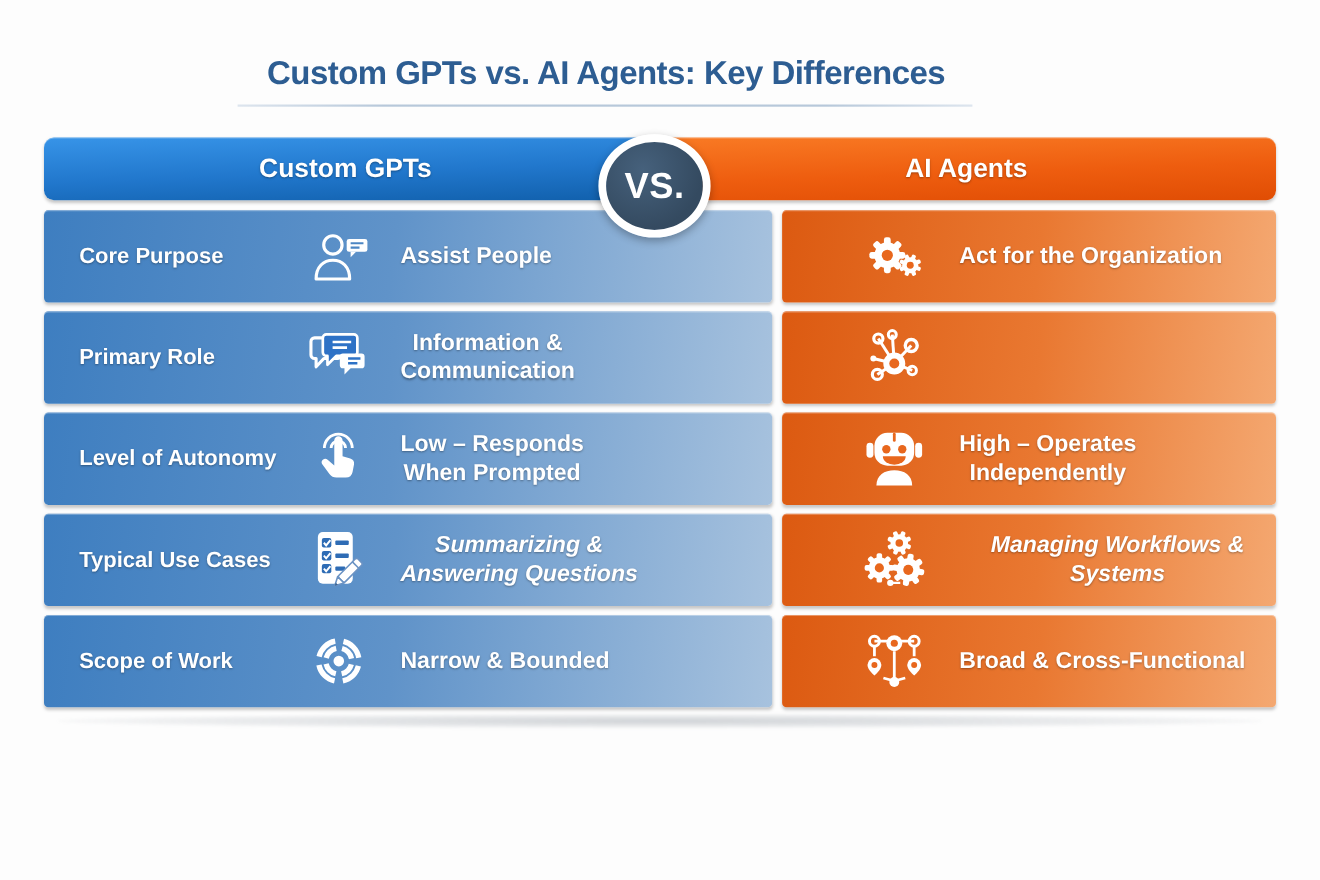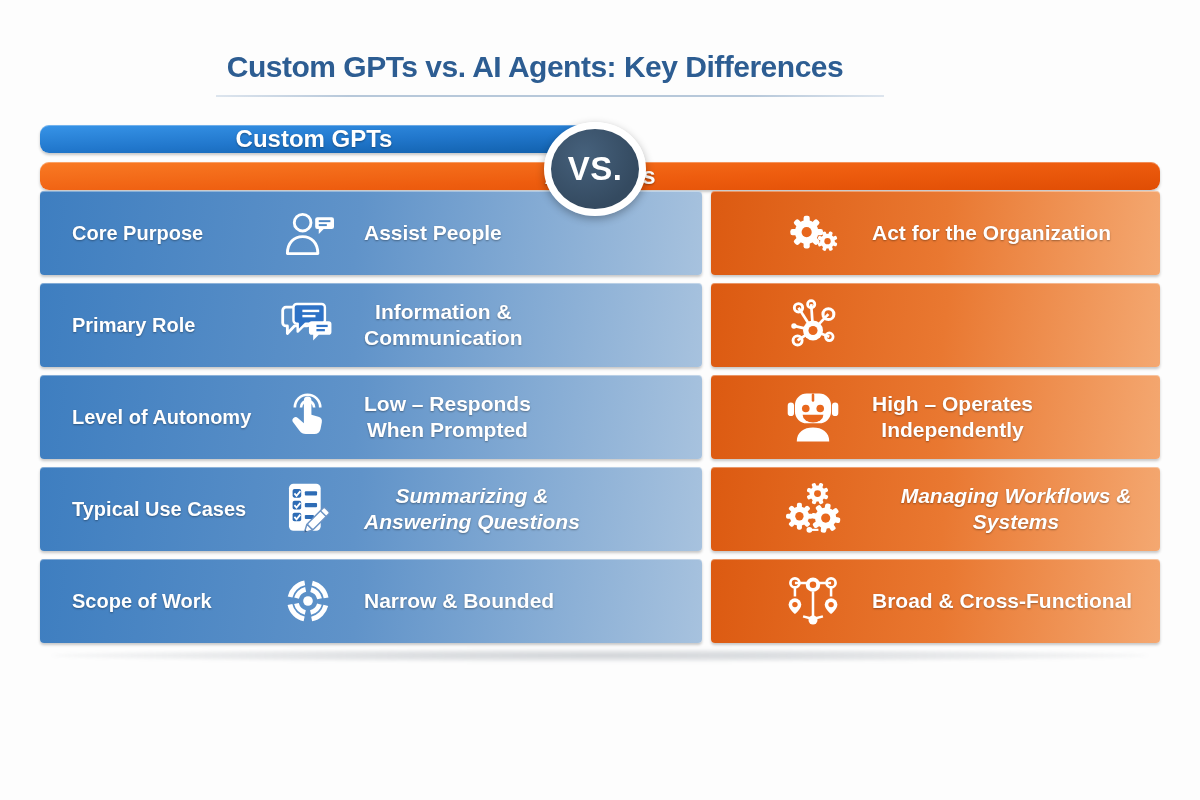--- a/index.html
+++ b/index.html
@@ -8,7 +8,7 @@
     font-family:"Liberation Sans", sans-serif;
   }
   .title{
-    position:absolute;top:50px;left:535px;transform:translateX(-50%);
+    position:absolute;top:50px;left:551px;transform:translateX(-50%);
     font-size:30px;font-weight:bold;color:#2d5d92;letter-spacing:-0.5px;white-space:nowrap;
   }
   .title-underline{

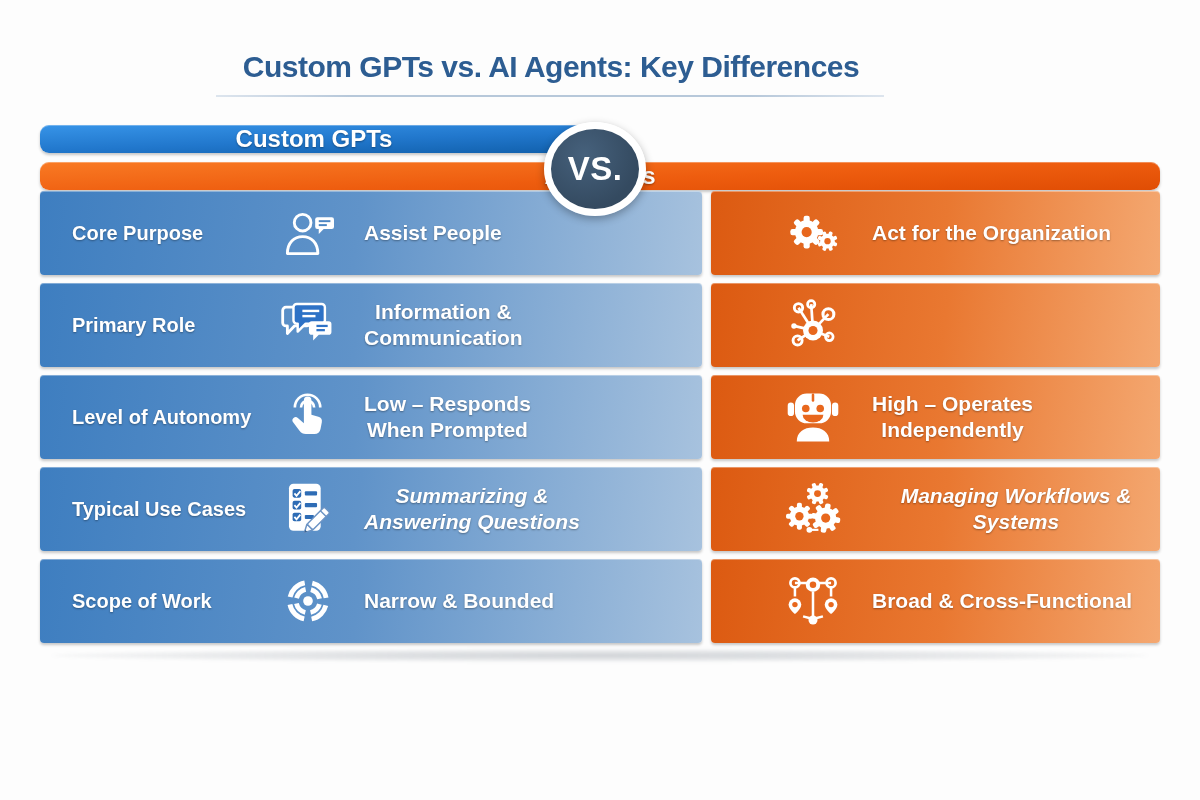--- a/index.html
+++ b/index.html
@@ -16,7 +16,7 @@
     background:linear-gradient(to right,#dde5ee,#b7c8da 20%,#b7c8da 80%,#dde5ee);
   }
   .table{position:absolute;left:40px;top:125px;width:1120px;}
-  .header-row{display:flex;gap:9px;height:57px;margin-bottom:9px;flex-direction:column;}
+  .header-row{display:flex;gap:9px;height:57px;margin-bottom:9px;}
   .header{
     border-radius:9px;display:flex;align-items:center;justify-content:center;
     color:#fff;font-size:24px;font-weight:bold;text-shadow:0 1px 2px rgba(0,0,0,.35);

